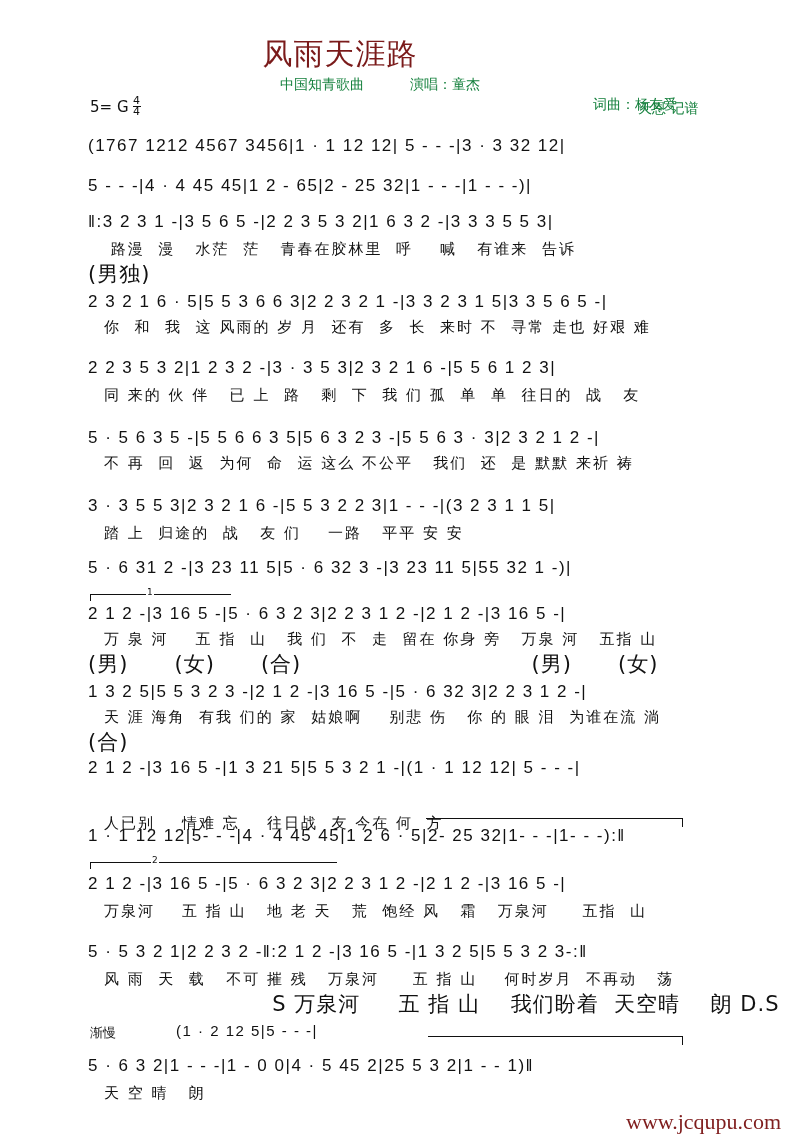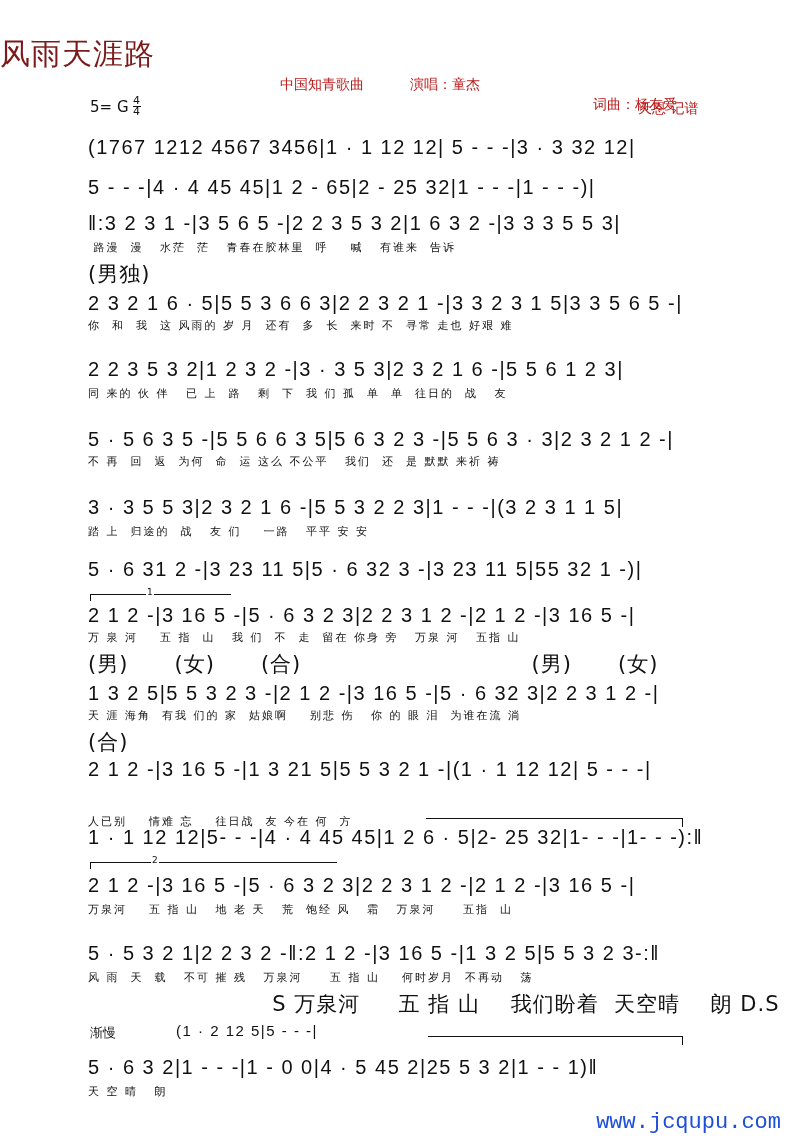--- a/index.html
+++ b/index.html
@@ -5,7 +5,7 @@
     html, body { margin: 0; padding: 0; background: #ffffff; }
     body { width: 793px; height: 1145px; position: relative; overflow: hidden;
            font-family: "DejaVu Sans", "Liberation Sans", sans-serif; color: #111; }
-    .title { position: absolute; left: 0; width: 680px; top: 34px; text-align: left;
+    .title { position: absolute; left: 0; width: 680px; top: 34px; text-align: center;
              font-size: 30px; color: #7a1a1a; letter-spacing: 1px; }
     .meta { position: absolute; font-size: 14px; color: #b91c1c; white-space: pre; }
     .key { position: absolute; left: 90px; top: 96px; font-size: 15px; display: flex; align-items: center; gap: 4px; }

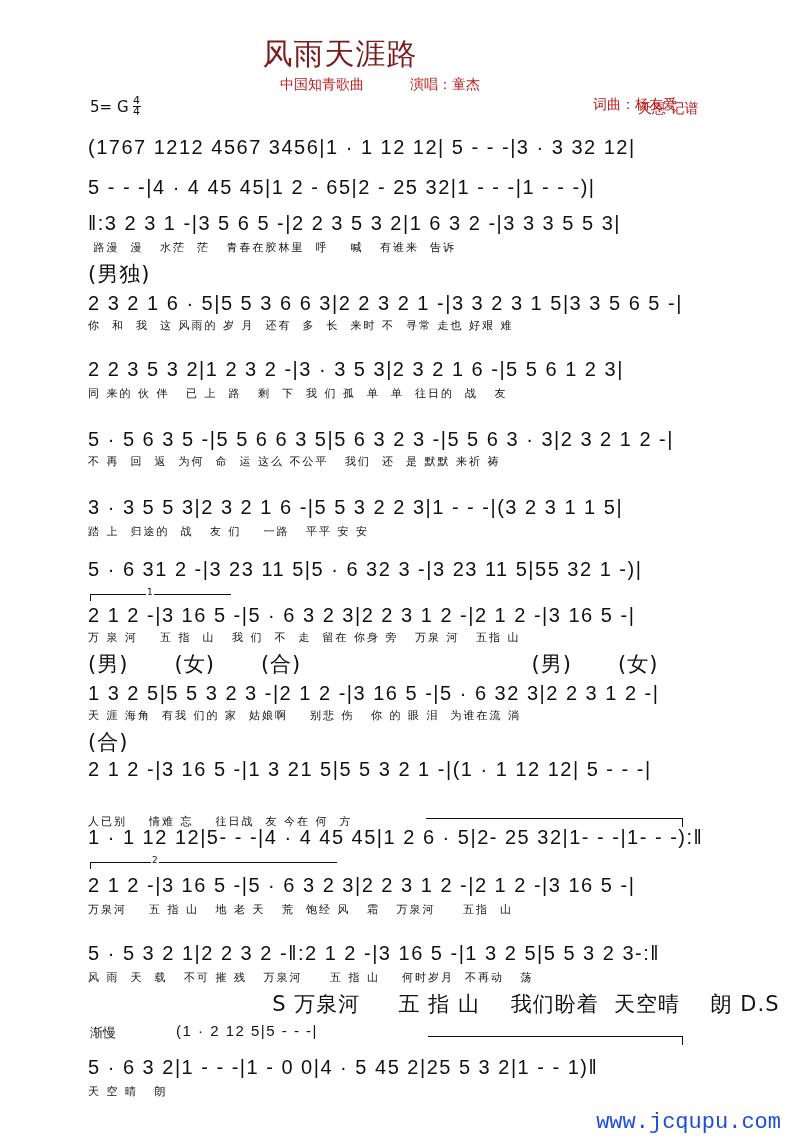--- a/index.html
+++ b/index.html
@@ -7,7 +7,7 @@
            font-family: "DejaVu Sans", "Liberation Sans", sans-serif; color: #111; }
     .title { position: absolute; left: 0; width: 680px; top: 34px; text-align: center;
              font-size: 30px; color: #7a1a1a; letter-spacing: 1px; }
-    .meta { position: absolute; font-size: 14px; color: #b91c1c; white-space: pre; }
+    .meta { position: absolute; font-size: 14px; color: #15803d; white-space: pre; }
     .key { position: absolute; left: 90px; top: 96px; font-size: 15px; display: flex; align-items: center; gap: 4px; }
     .frac { display: inline-flex; flex-direction: column; align-items: center; font-size: 11px; line-height: 10px; }
     .frac .bar { width: 8px; border-top: 1px solid #111; }

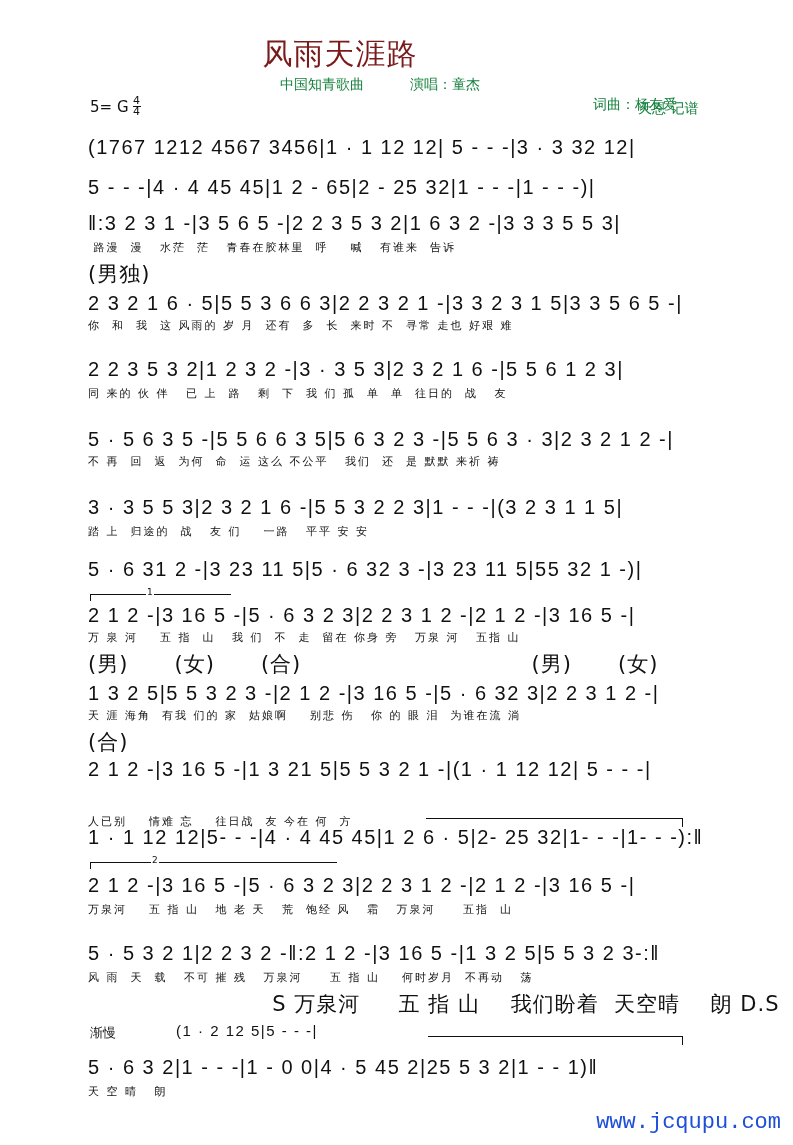--- a/index.html
+++ b/index.html
@@ -12,7 +12,7 @@
     .frac { display: inline-flex; flex-direction: column; align-items: center; font-size: 11px; line-height: 10px; }
     .frac .bar { width: 8px; border-top: 1px solid #111; }
     .line { position: absolute; left: 88px; width: 600px; white-space: pre; }
-    .notes { font-family: "Liberation Sans", sans-serif; font-size: 20px; letter-spacing: 1.5px; }
+    .notes { font-family: "Liberation Sans", sans-serif; font-size: 17px; letter-spacing: 1.5px; }
     .lyrics { font-size: 11px; letter-spacing: 2px; }
     .sub { font-size: 21px; letter-spacing: 1px; }
     .volta { position: absolute; border-top: 1px solid #111; border-left: 1px solid #111; height: 6px; font-size: 9px; }

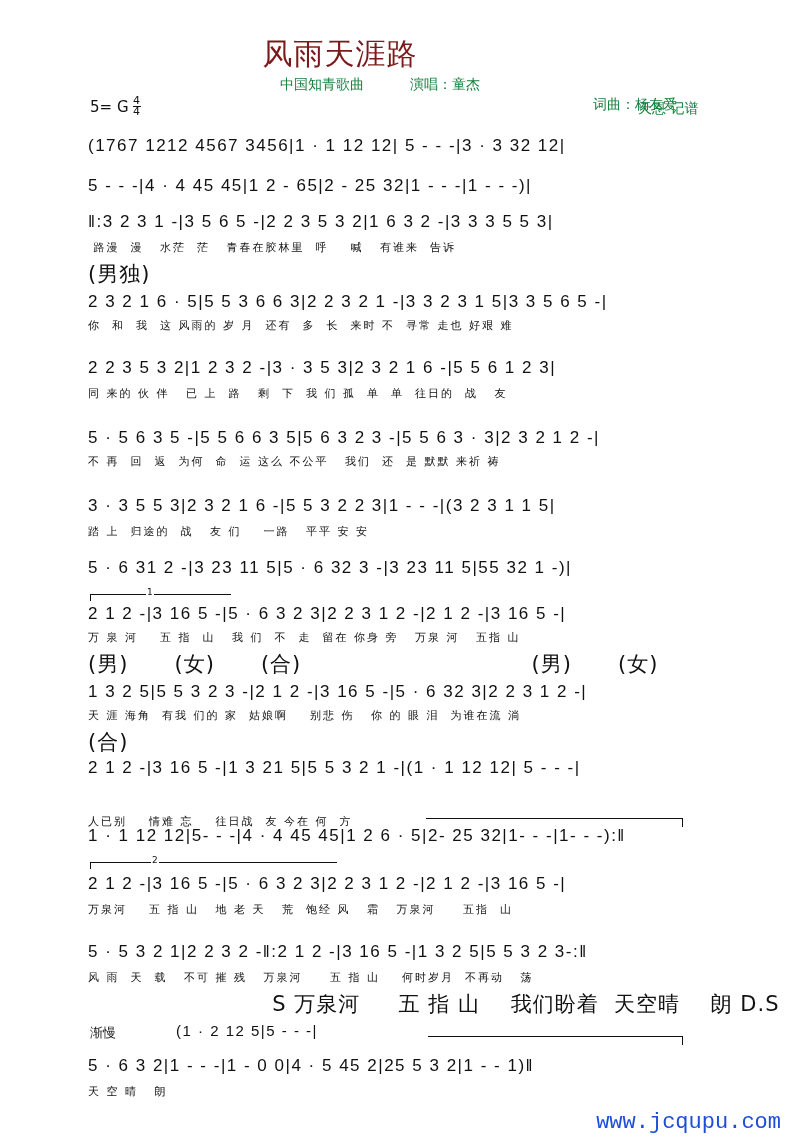--- a/index.html
+++ b/index.html
@@ -13,7 +13,7 @@
     .frac .bar { width: 8px; border-top: 1px solid #111; }
     .line { position: absolute; left: 88px; width: 600px; white-space: pre; }
     .notes { font-family: "Liberation Sans", sans-serif; font-size: 17px; letter-spacing: 1.5px; }
-    .lyrics { font-size: 11px; letter-spacing: 2px; }
+    .lyrics { font-size: 15px; letter-spacing: 2px; margin-left: 16px; }
     .sub { font-size: 21px; letter-spacing: 1px; }
     .volta { position: absolute; border-top: 1px solid #111; border-left: 1px solid #111; height: 6px; font-size: 9px; }
     .volta span { position: absolute; top: -8px; background: #fff; padding: 0 1px; }

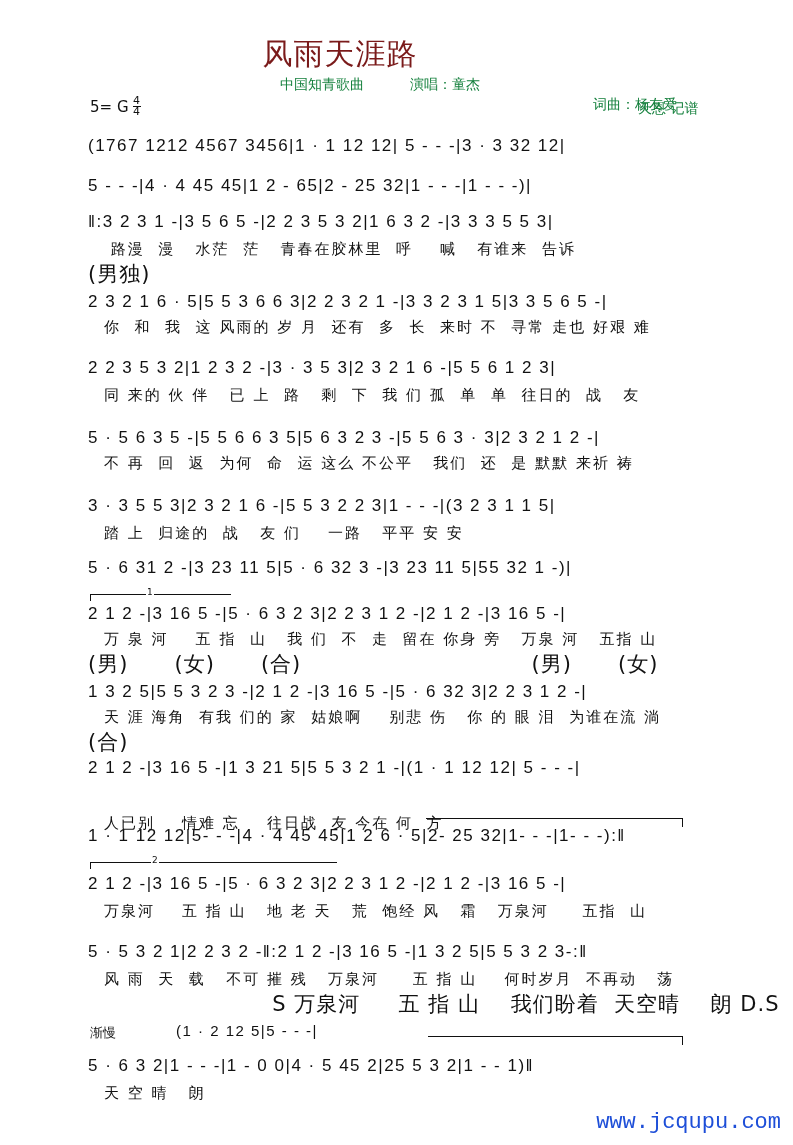--- a/index.html
+++ b/index.html
@@ -19,8 +19,8 @@
     .volta span { position: absolute; top: -8px; background: #fff; padding: 0 1px; }
     .bracket { position: absolute; border-top: 1px solid #111; border-right: 1px solid #111; height: 8px; }
     .marking { position: absolute; font-size: 13px; }
-    .watermark { position: absolute; right: 12px; bottom: 10px; font-size: 22px; color: #1d4ed8;
-                 font-family: Liberation Mono, monospace; }
+    .watermark { position: absolute; right: 12px; bottom: 10px; font-size: 22px; color: #7f1d1d;
+                 font-family: Liberation Serif, serif; }
   </style>
 </head>
 <body>

